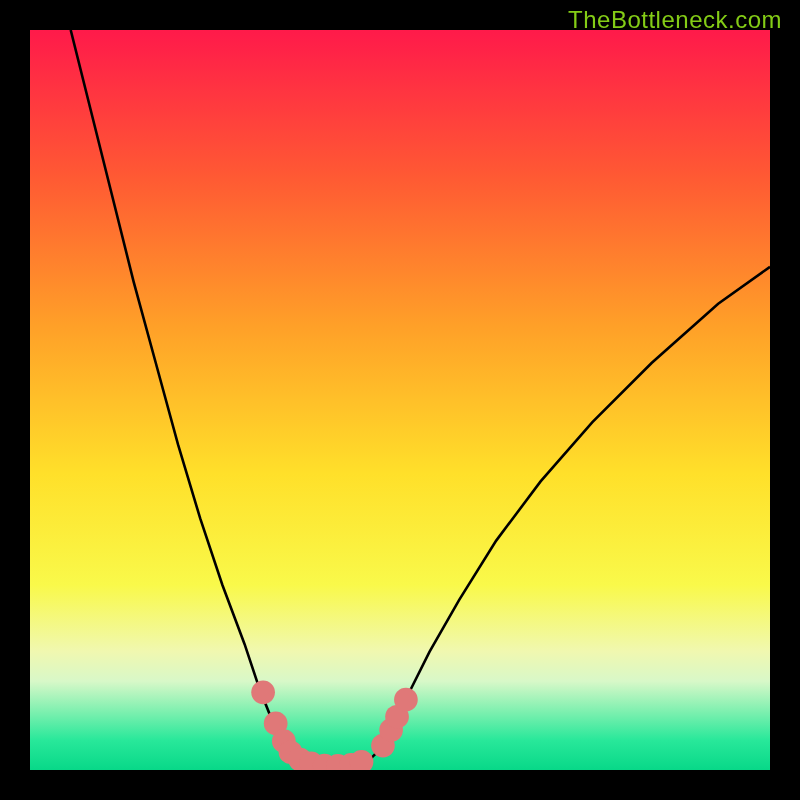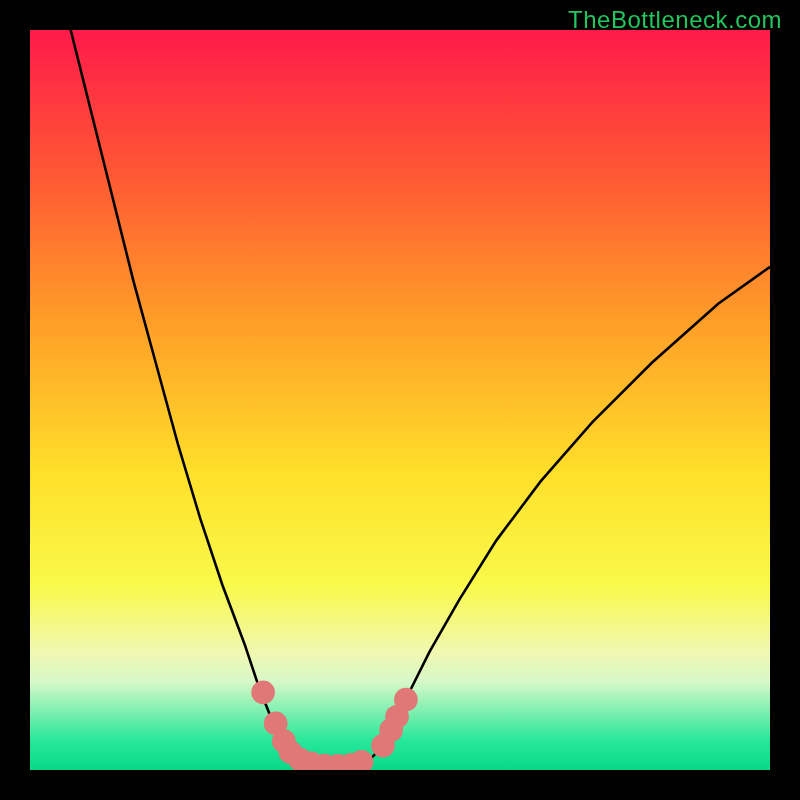--- a/index.html
+++ b/index.html
@@ -20,7 +20,7 @@
     position: absolute;
     top: 6px;
     right: 18px;
-    color: #22c55e;
+    color: #84cc16;
     font-size: 24px;
     font-weight: 500;
     letter-spacing: 0.5px;

